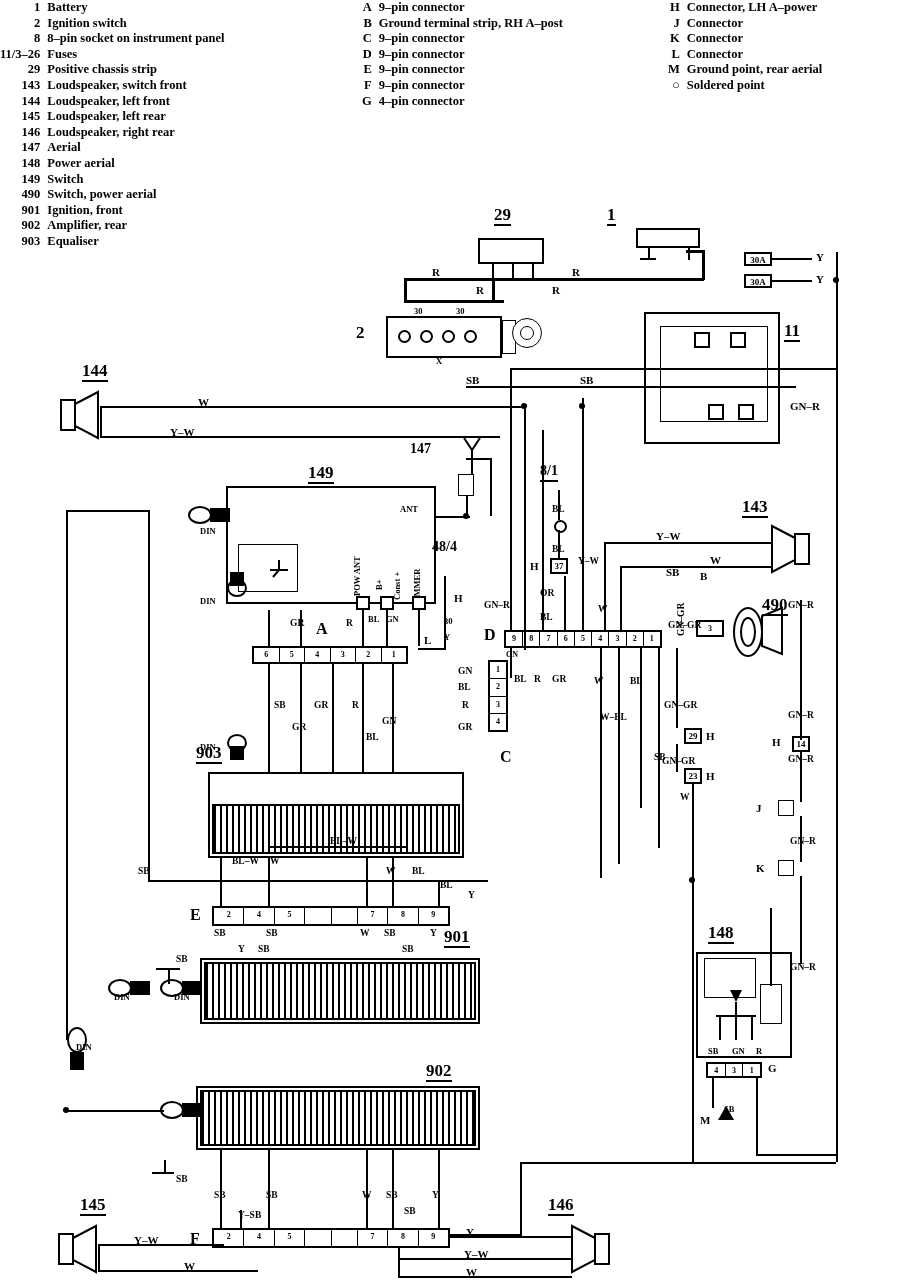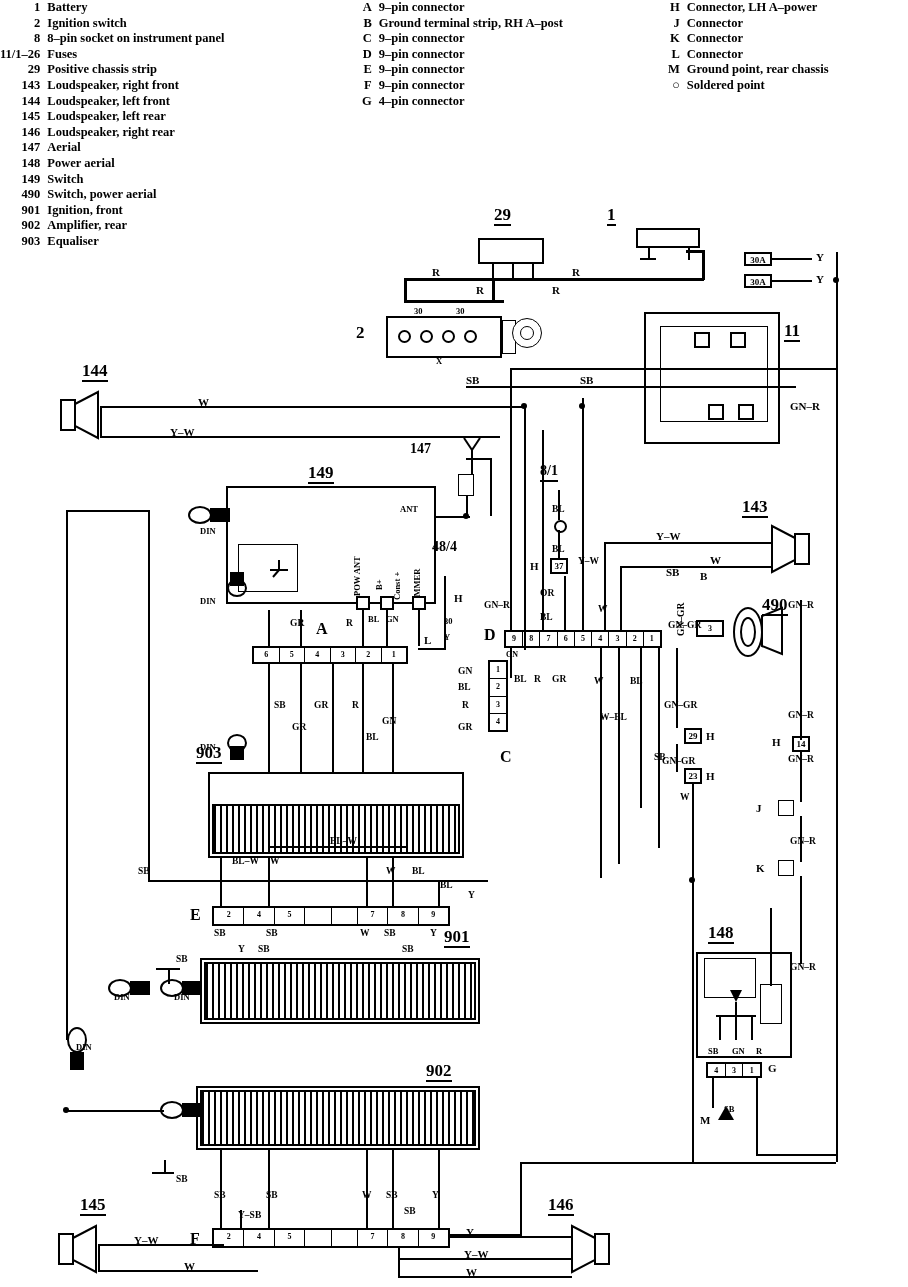--- a/index.html
+++ b/index.html
@@ -58,7 +58,7 @@
             <td>8–pin socket on instrument panel</td>
           </tr>
       <tr>
-            <td class="num">11/1–26</td>
+            <td class="num">11/3–26</td>
             <td>Fuses</td>
           </tr>
       <tr>

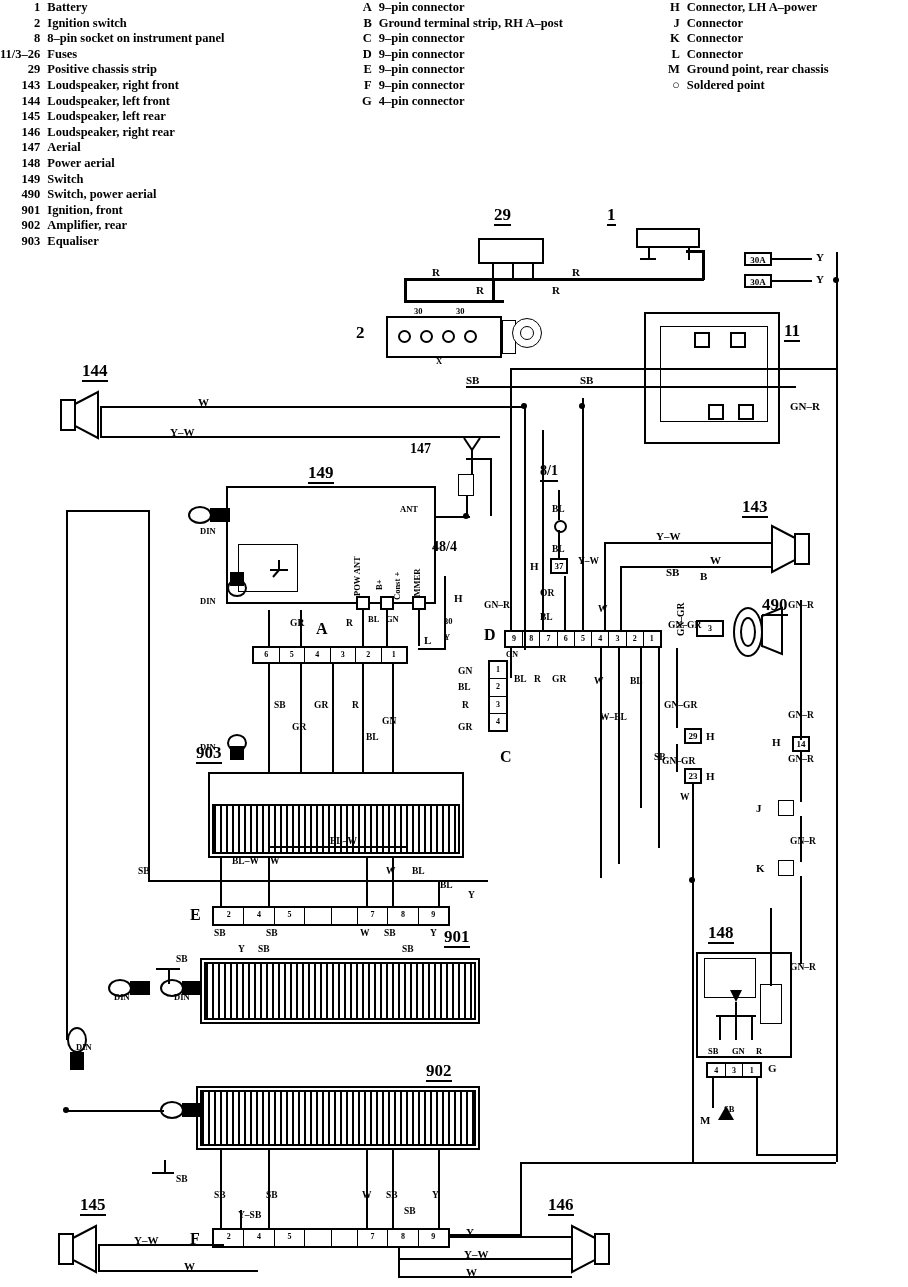--- a/index.html
+++ b/index.html
@@ -169,7 +169,7 @@
           </tr>
       <tr>
             <td class="num">M</td>
-            <td>Ground point, rear chassis</td>
+            <td>Ground point, rear aerial</td>
           </tr>
       <tr>
             <td class="num">○</td>

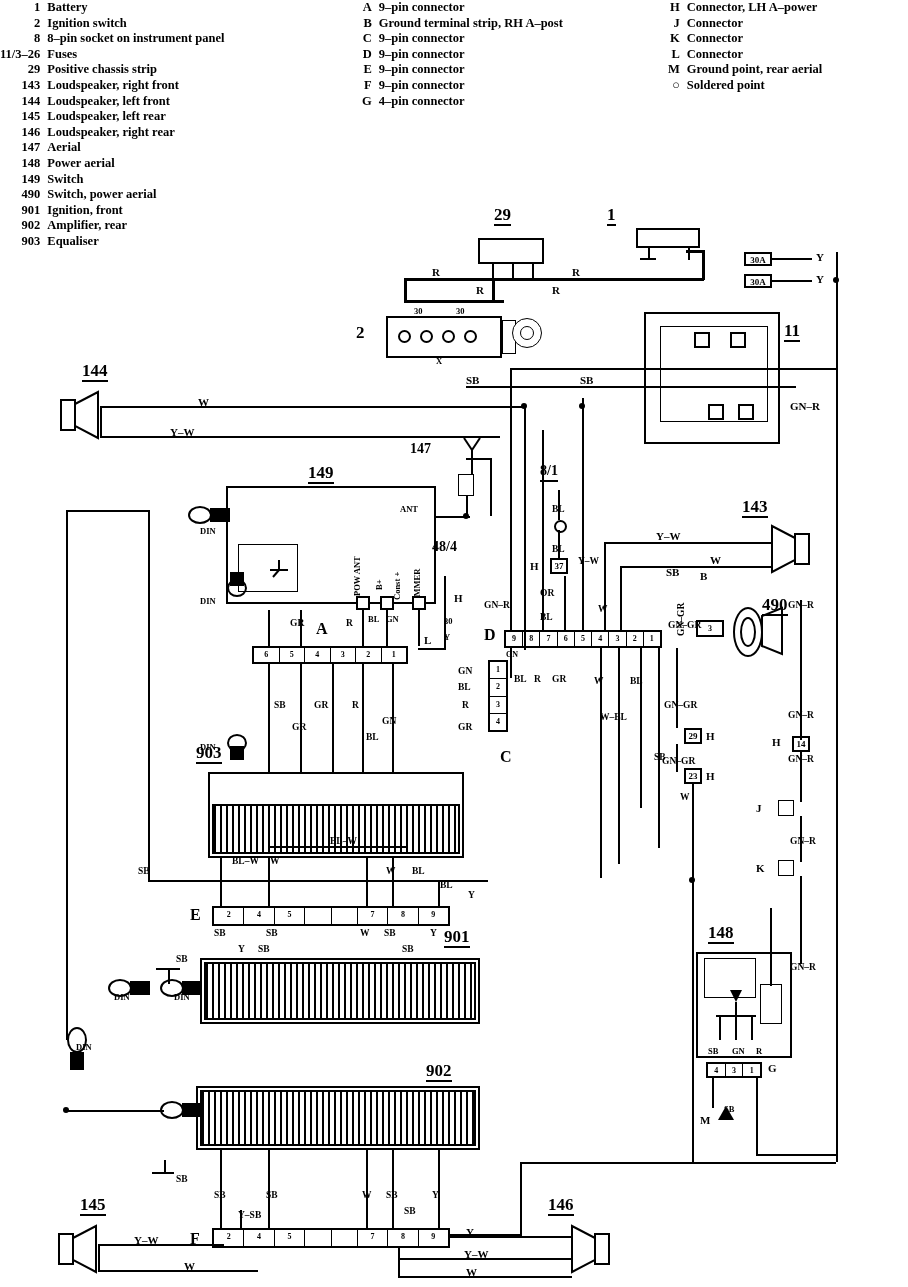--- a/index.html
+++ b/index.html
@@ -67,7 +67,7 @@
           </tr>
       <tr>
             <td class="num">143</td>
-            <td>Loudspeaker, right front</td>
+            <td>Loudspeaker, switch front</td>
           </tr>
       <tr>
             <td class="num">144</td>

